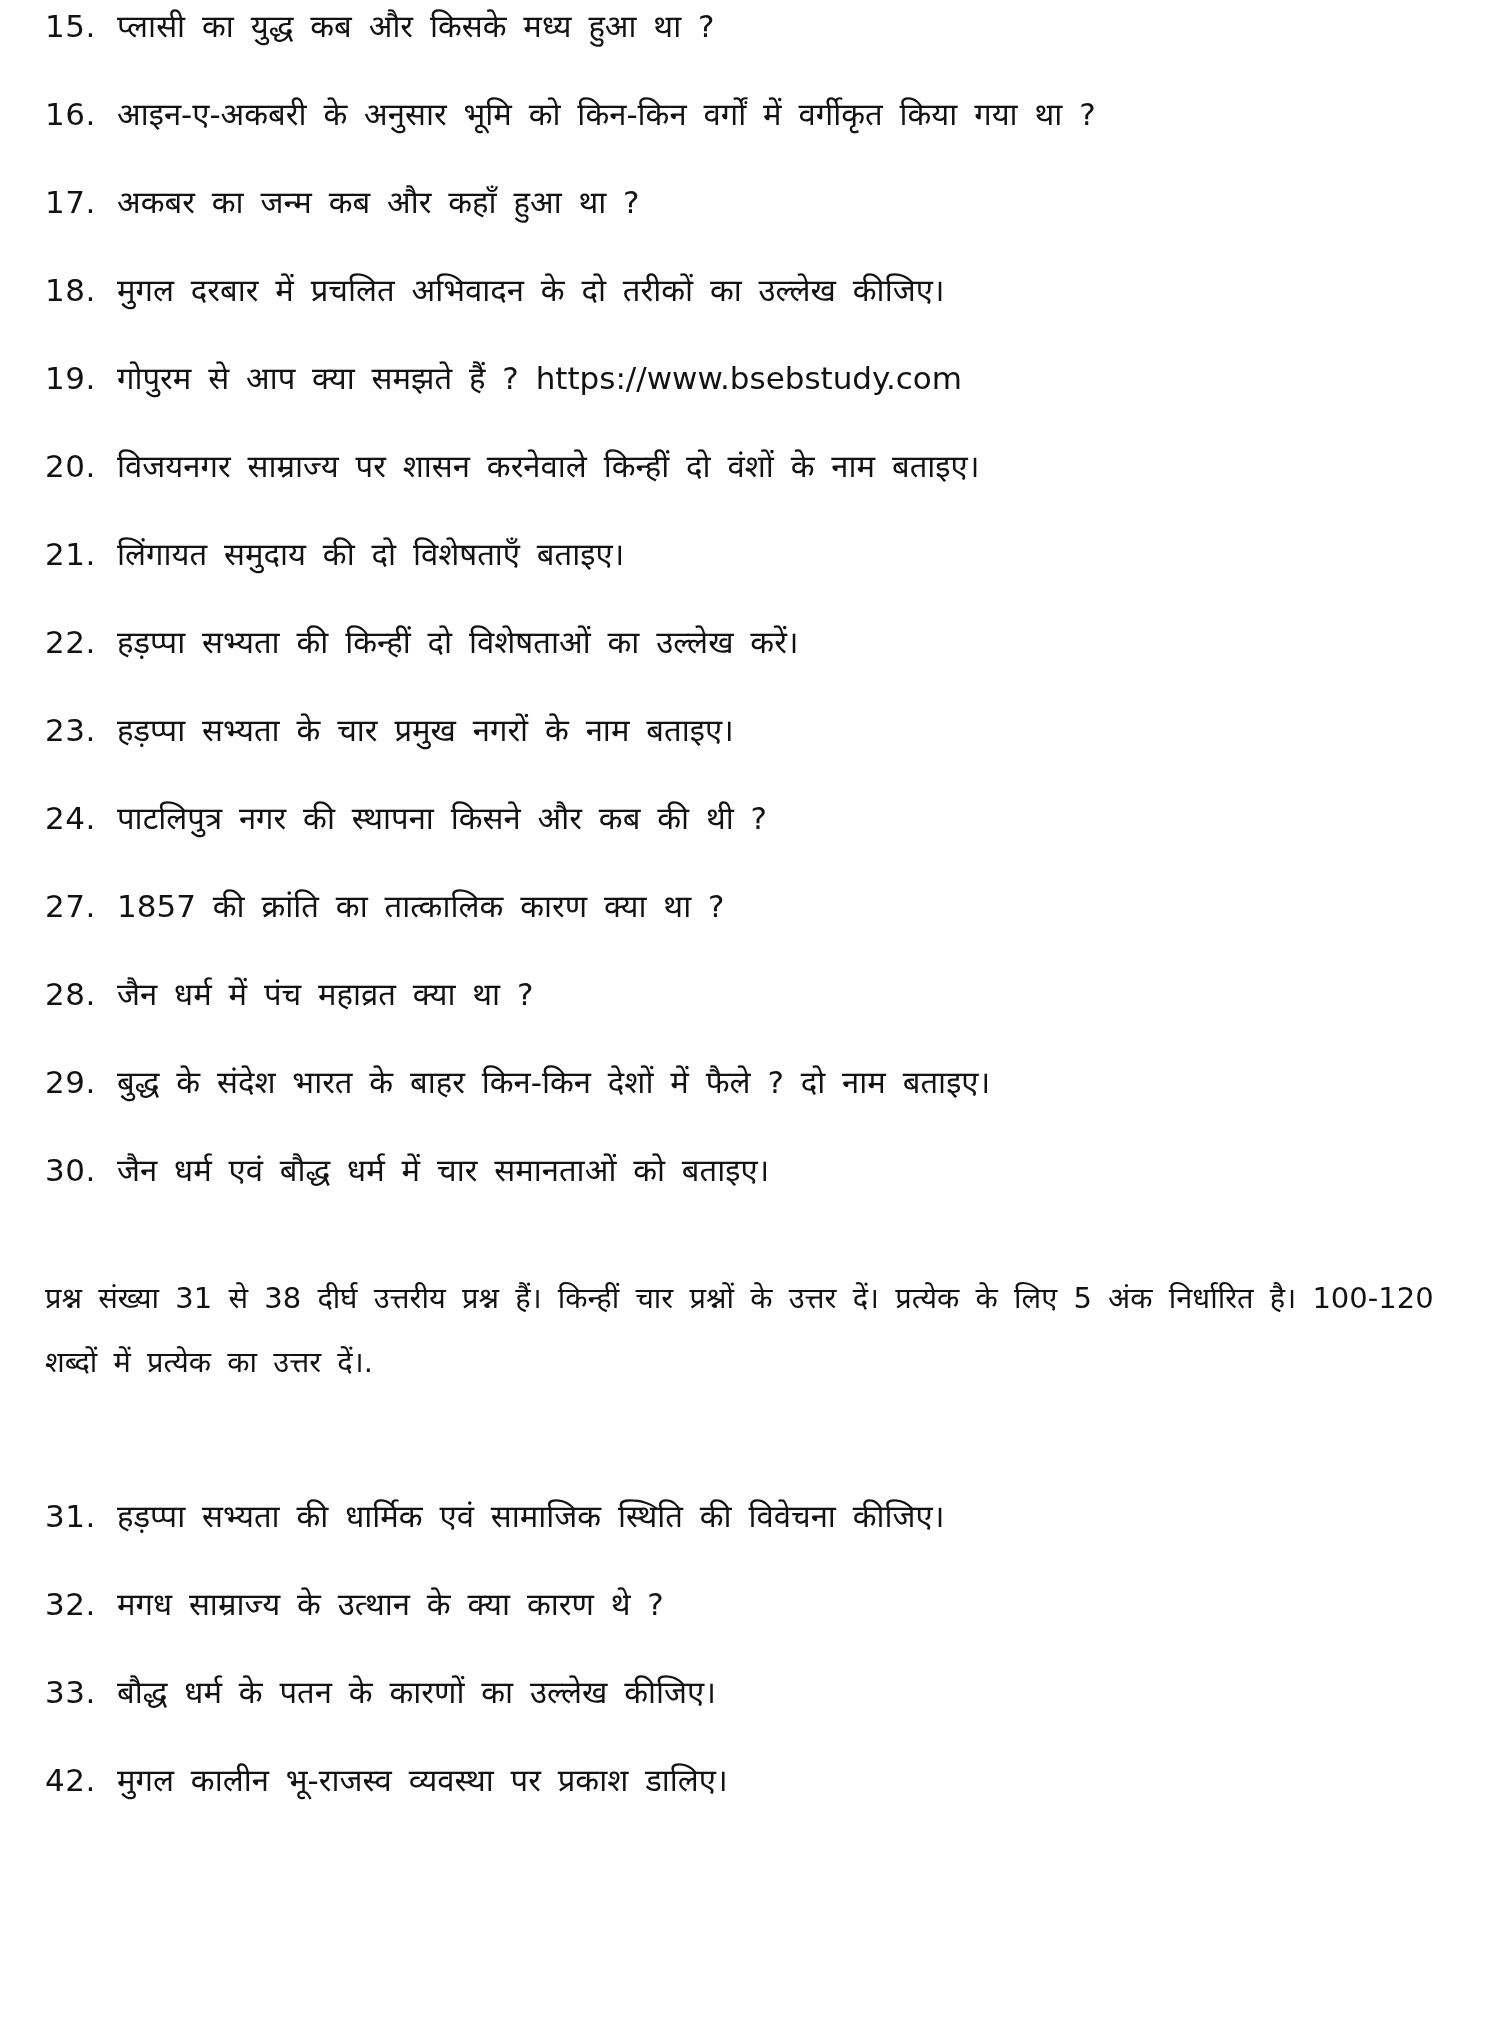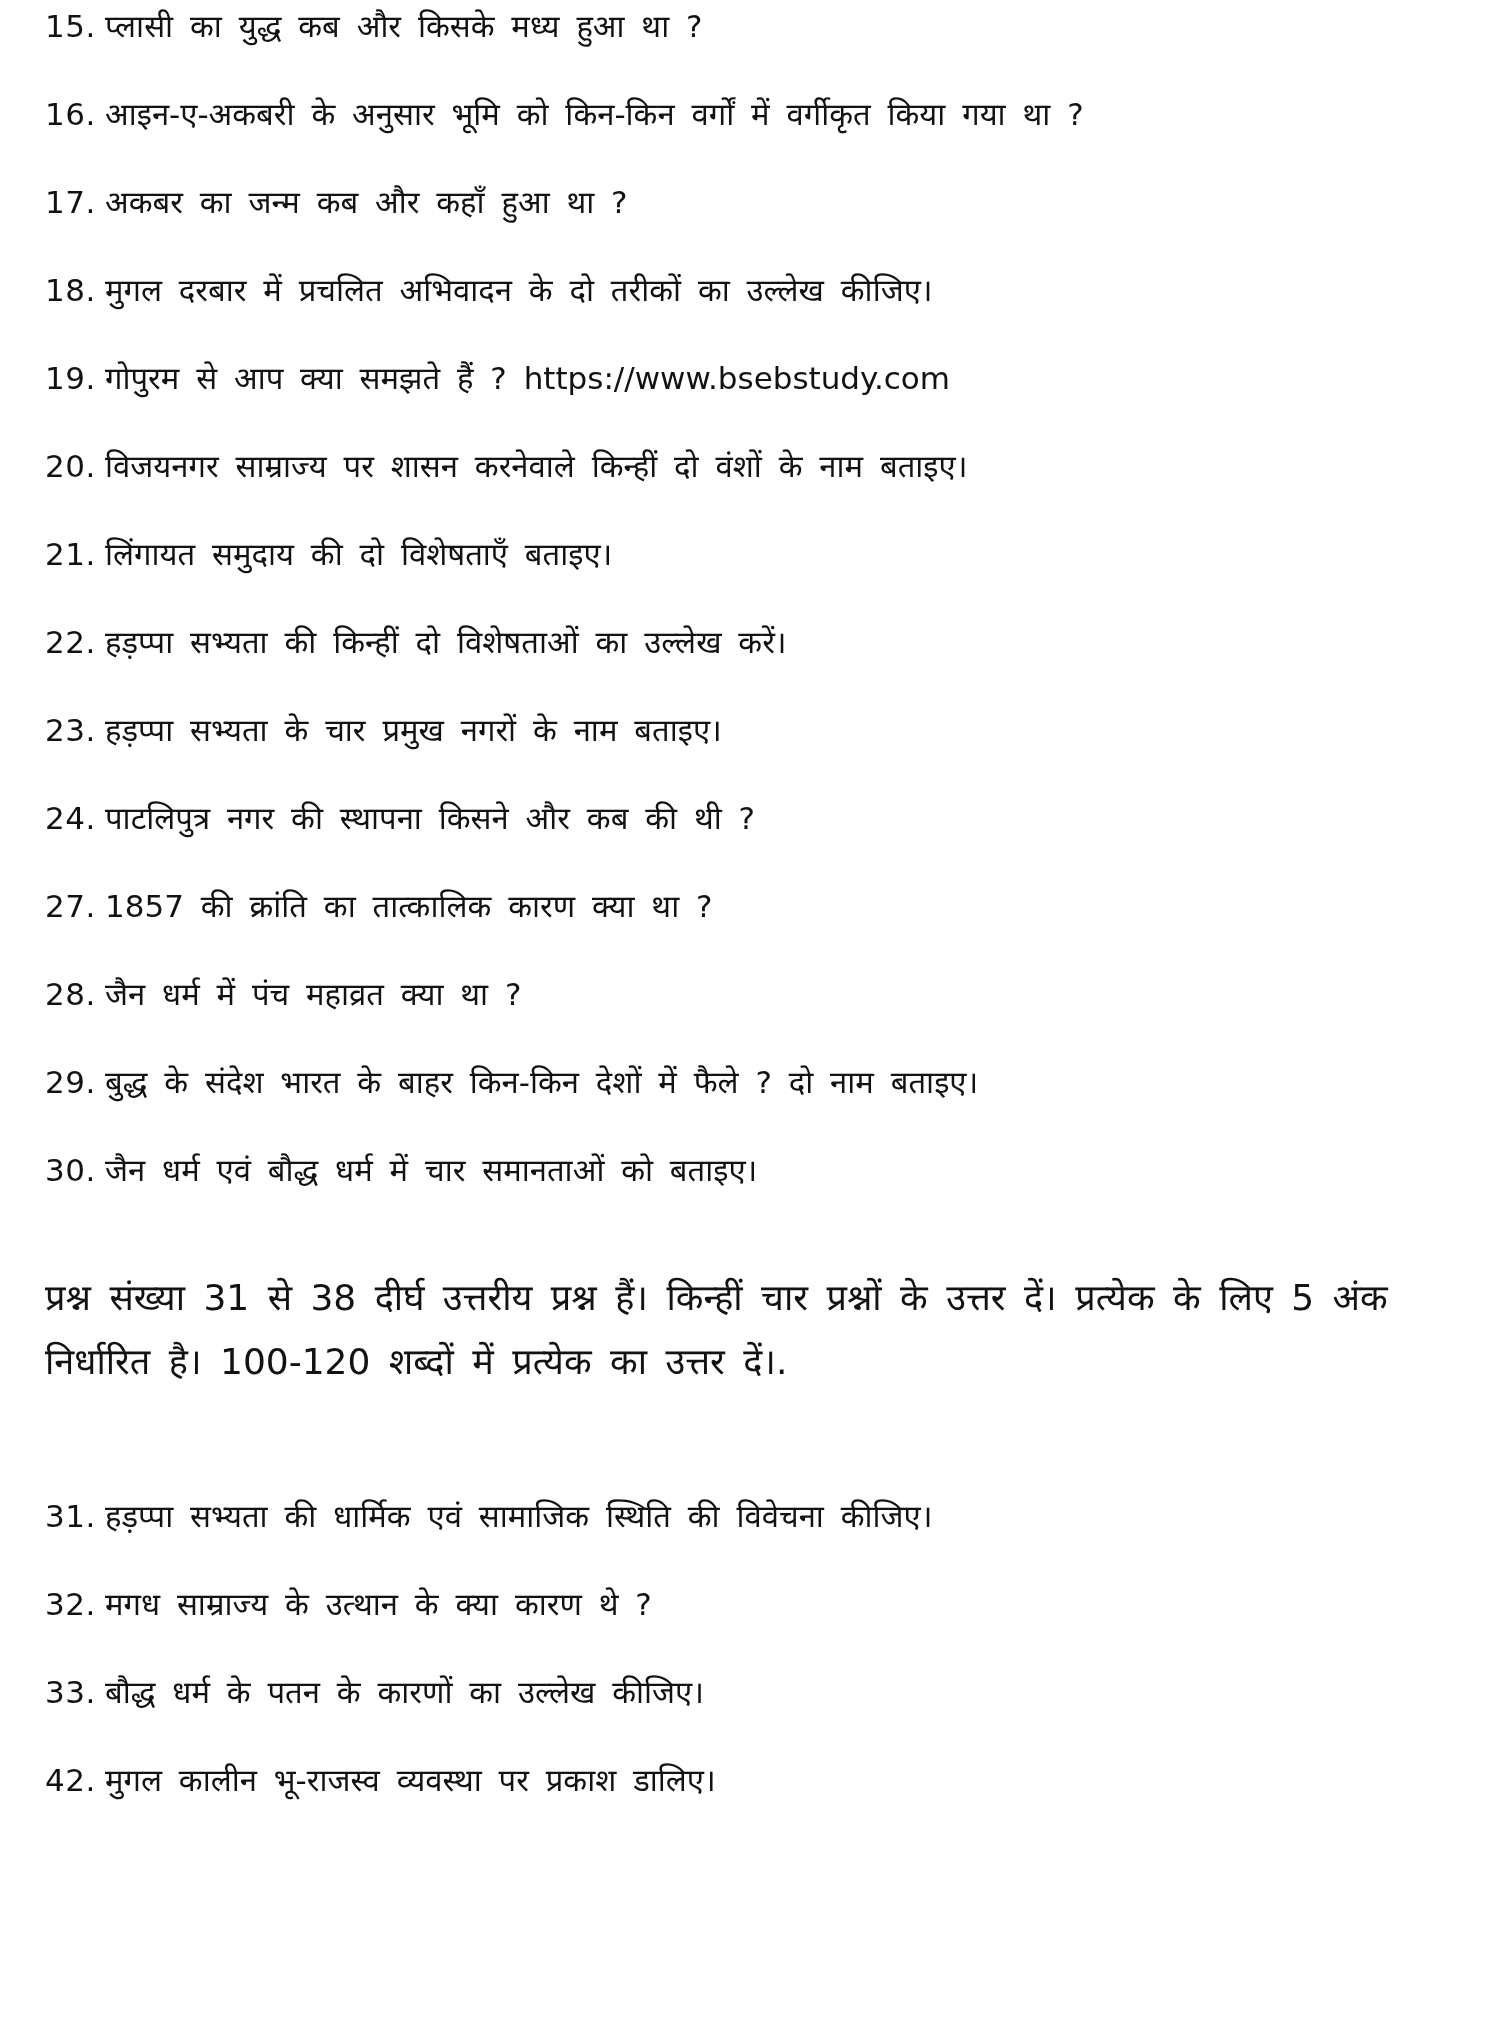--- a/index.html
+++ b/index.html
@@ -25,6 +25,7 @@
     line-height: 37px;
     word-spacing: 7px;
     margin-bottom: 51px;
+    gap: 12px;
   }
   .q-num {
     flex: 0 0 60px;

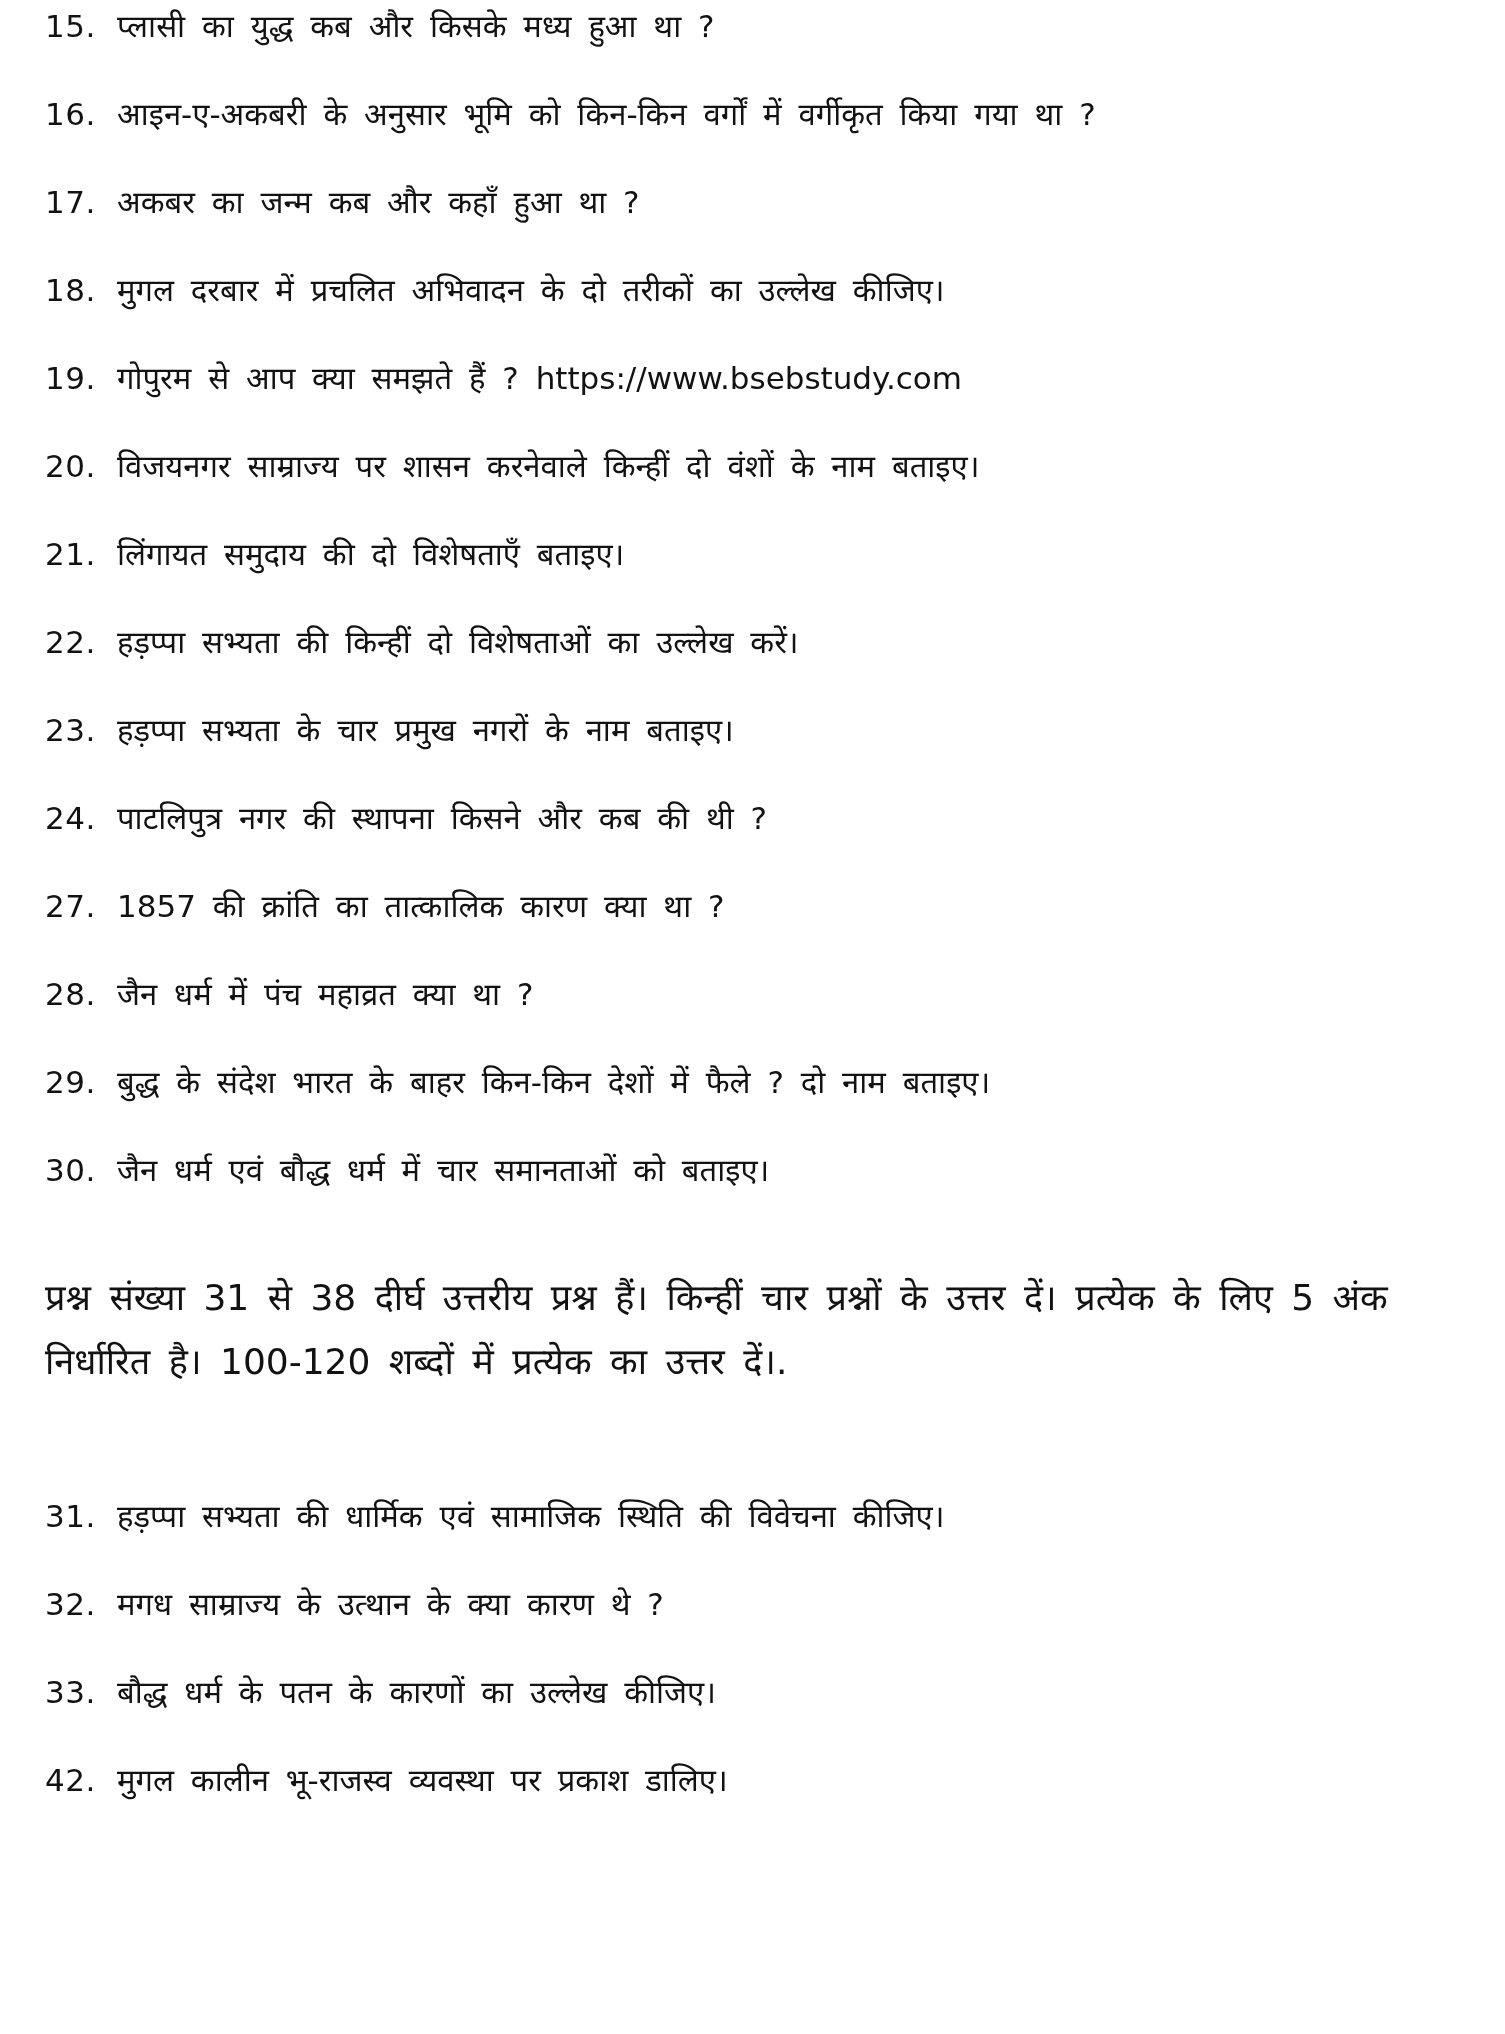--- a/index.html
+++ b/index.html
@@ -37,7 +37,7 @@
   .instruction {
     margin: 77px 0 104px 0;
     max-width: 1420px;
-    font-size: 36px;
+    font-size: 29px;
     line-height: 64px;
     word-spacing: 7px;
   }

